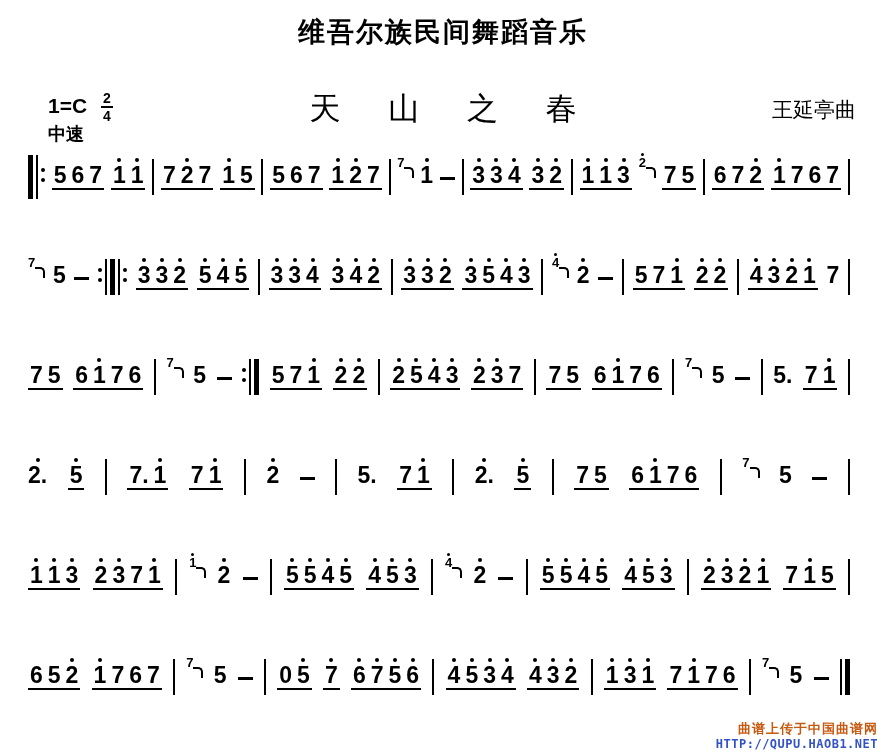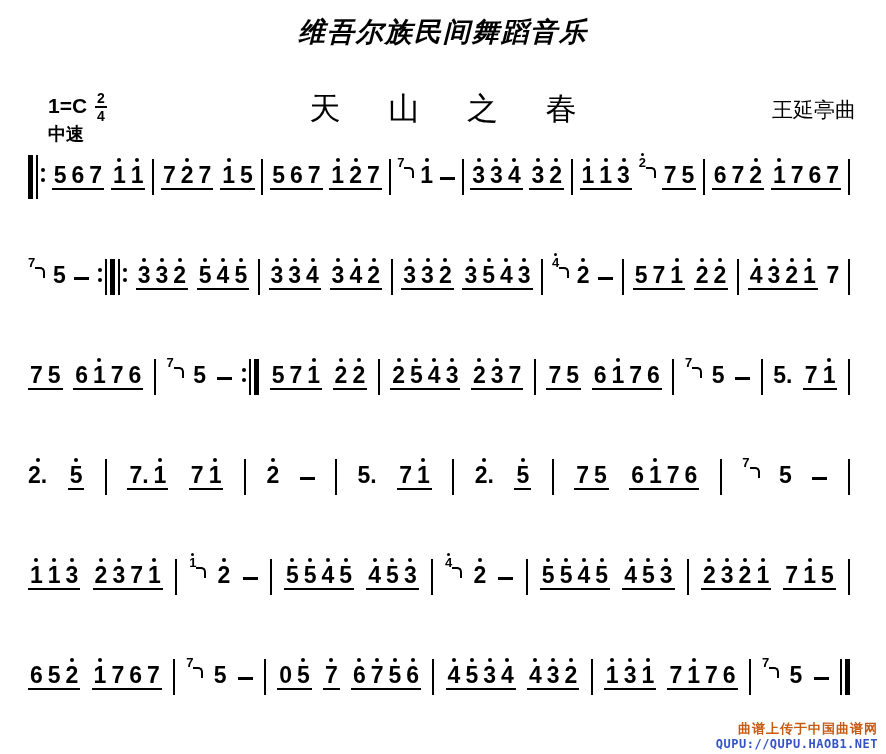--- a/index.html
+++ b/index.html
@@ -10,7 +10,7 @@
   
   .title{
     position:absolute;top:14px;left:0;width:100%;text-align:center;
-    font-size:27px;font-weight:bold;letter-spacing:2px;font-style:italic;
+    font-size:27px;font-weight:bold;letter-spacing:2px;
   }
   .song-title{
     position:absolute;top:60px;left:0;width:100%;text-align:center;

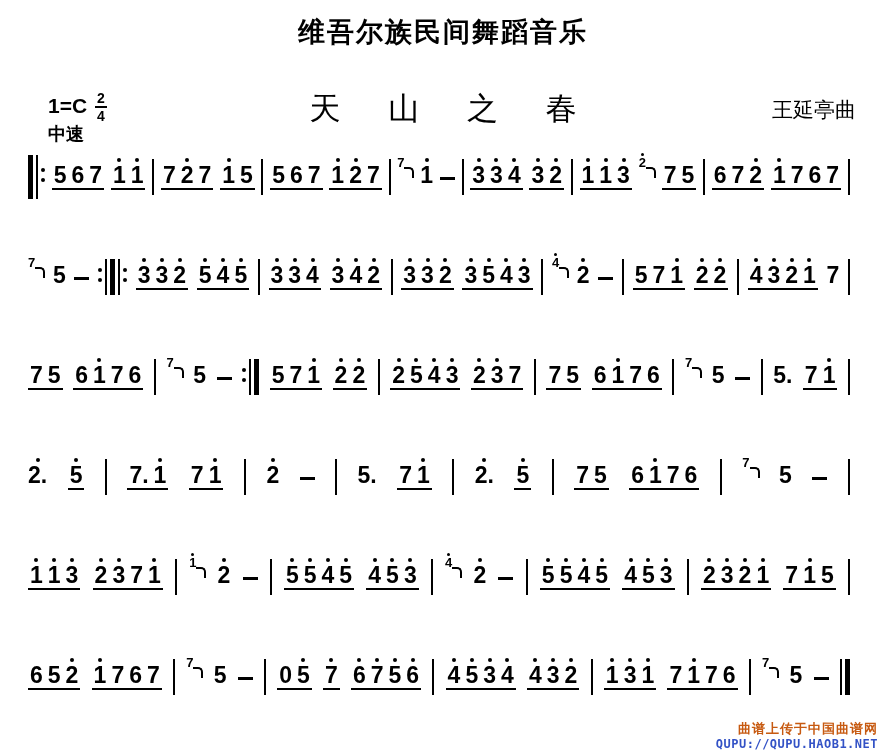--- a/index.html
+++ b/index.html
@@ -18,7 +18,7 @@
     font-family:"Liberation Serif",serif;
     margin-top:28px;
   }
-  .keyline{position:absolute;top:90px;left:48px;display:flex;align-items:center;gap:8px;}
+  .keyline{position:absolute;top:90px;left:48px;display:flex;align-items:center;gap:14px;}
   .keysig{font-size:21px;font-weight:bold;}
   .meter{display:inline-flex;flex-direction:column;align-items:center;line-height:1;transform:translateY(1px);}
   .meter .num{font-size:14px;font-weight:bold;border-bottom:2px solid #000;padding:0 2px 1px;}

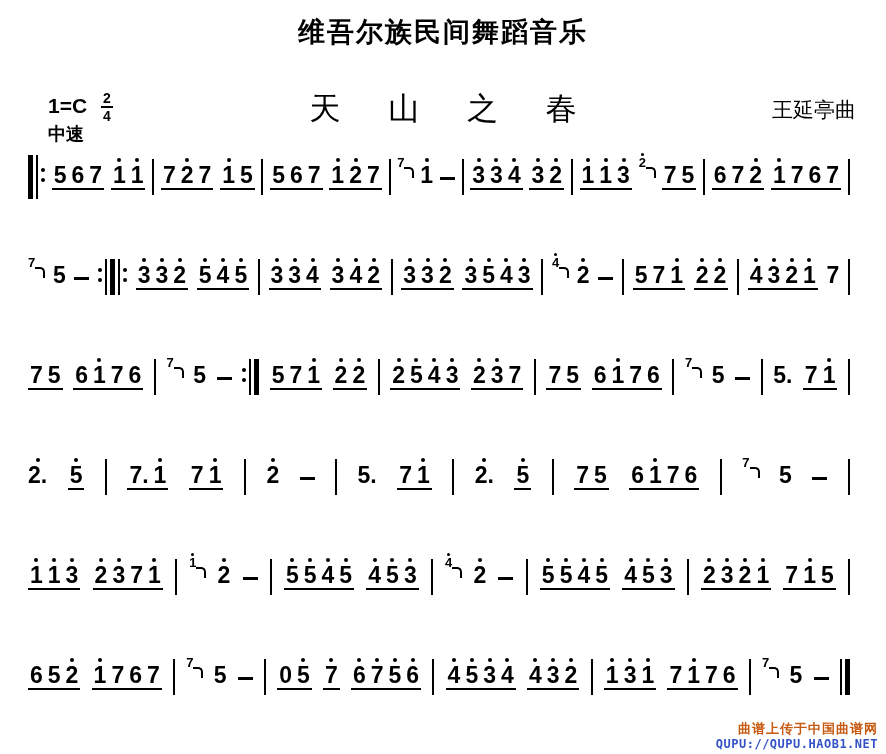--- a/index.html
+++ b/index.html
@@ -1439,7 +1439,7 @@
 
 <div class="footer">
   <div class="site" style="color: rgb(199, 90, 17);">曲谱上传于中国曲谱网</div>
-  <div class="url" style="color: rgb(51, 82, 198);">QUPU://QUPU.HAOB1.NET</div>
+  <div class="url" style="color: rgb(51, 82, 198);">HTTP://QUPU.HAOB1.NET</div>
 </div>
 
 </body></html>

